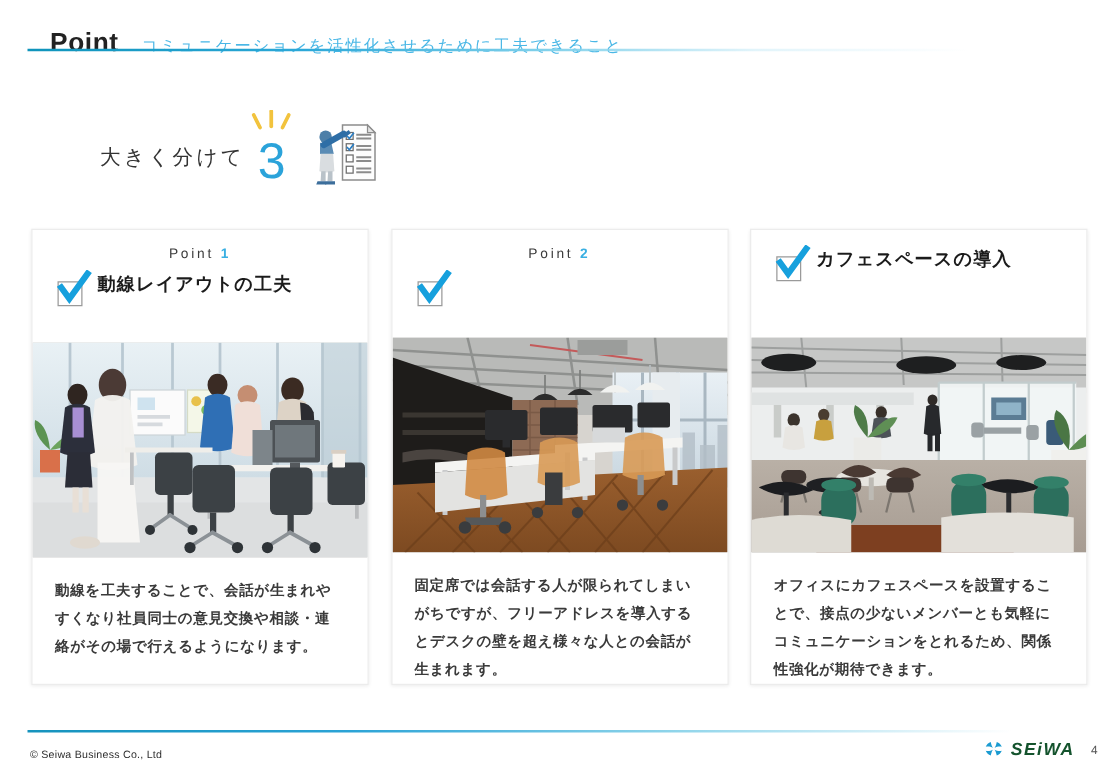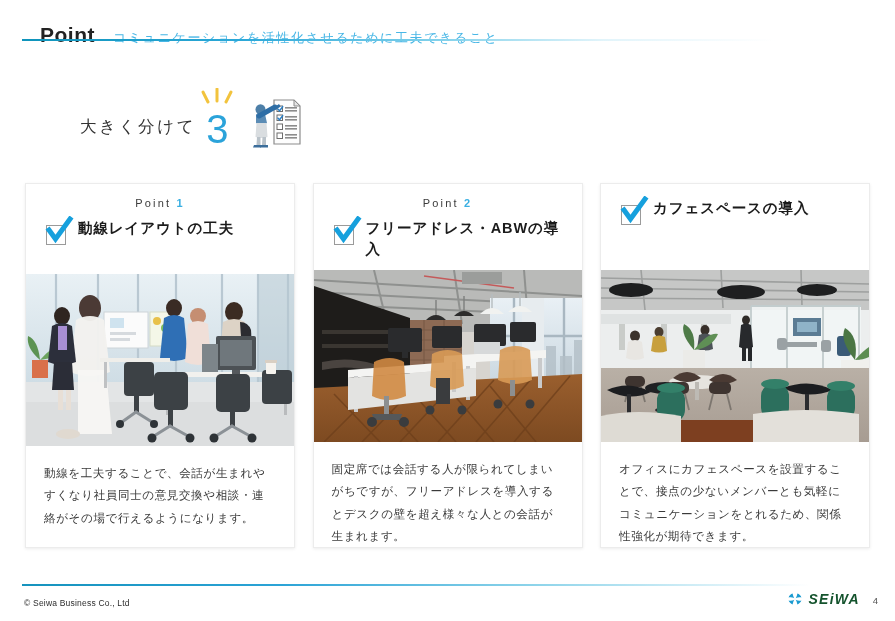--- a/index.html
+++ b/index.html
@@ -452,7 +452,6 @@
               <path d="M5 14 L11.5 23 L26 3" fill="none" stroke="#16a0dd" stroke-width="5" stroke-linecap="square" stroke-linejoin="miter"></path>
             </svg>
           </span>
-          <span class="card-title">フリーアドレス・ABWの導入</span>
         </div>
       </div>
       <div class="card-photo">

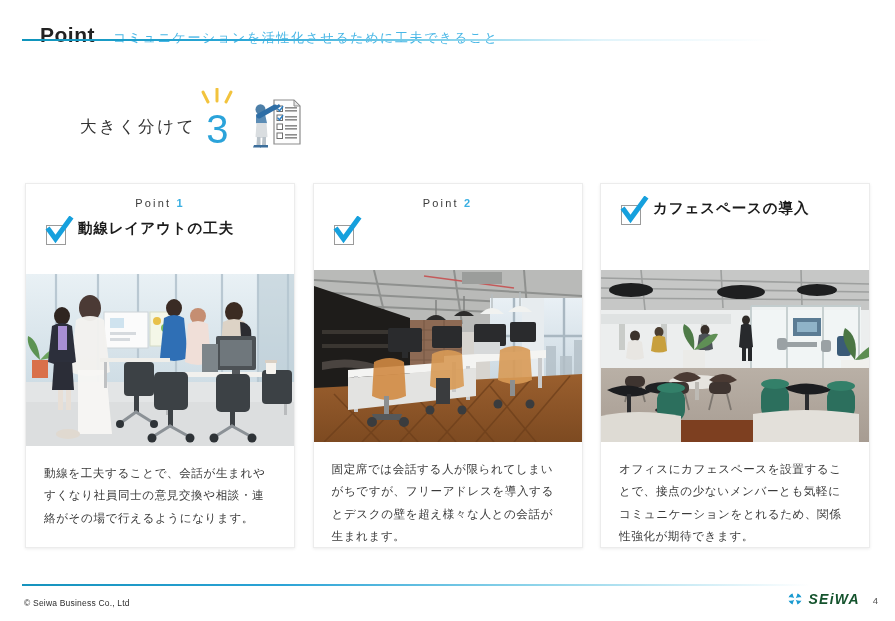--- a/index.html
+++ b/index.html
@@ -193,6 +193,7 @@
     line-height: 1.92;
     color: #3a3a3a;
     letter-spacing: 0.55px;
+    font-weight: bold;
   }
 
   

